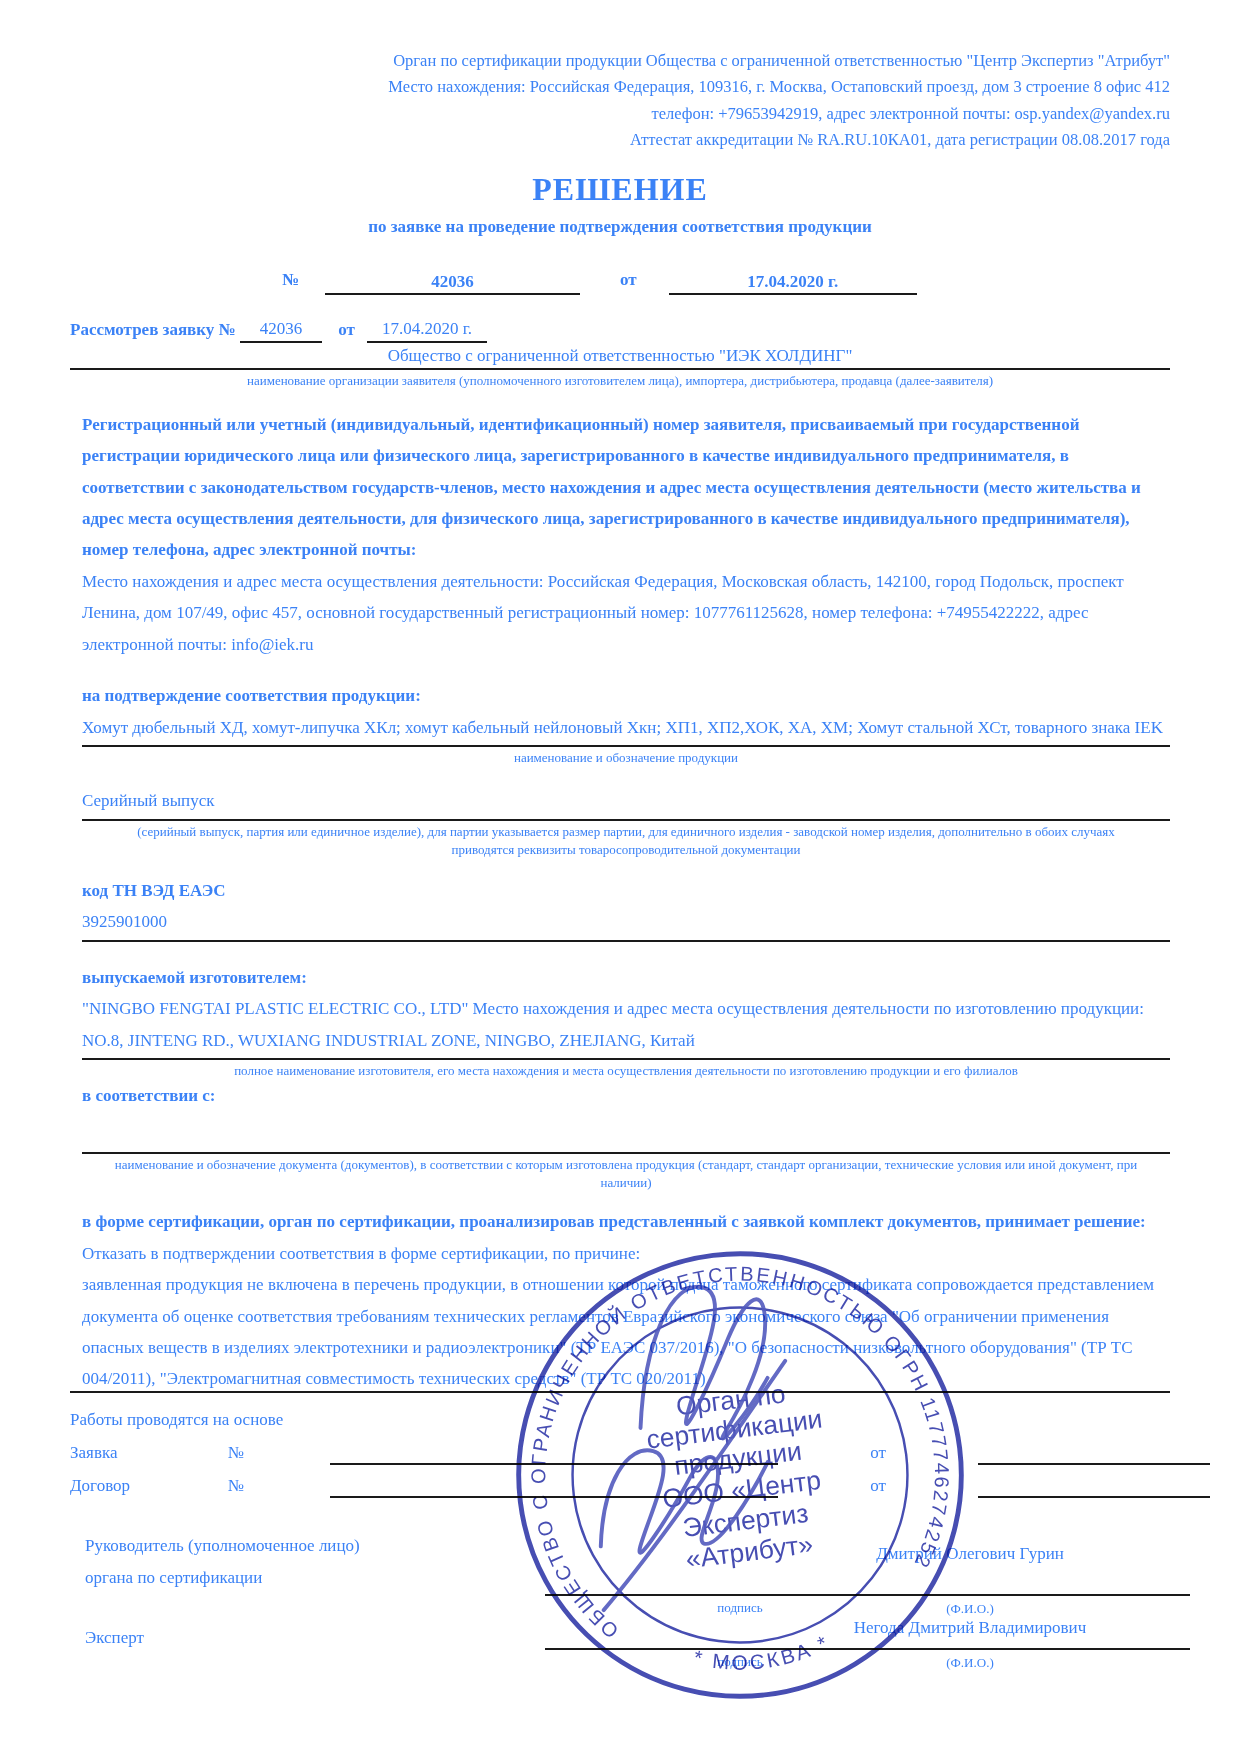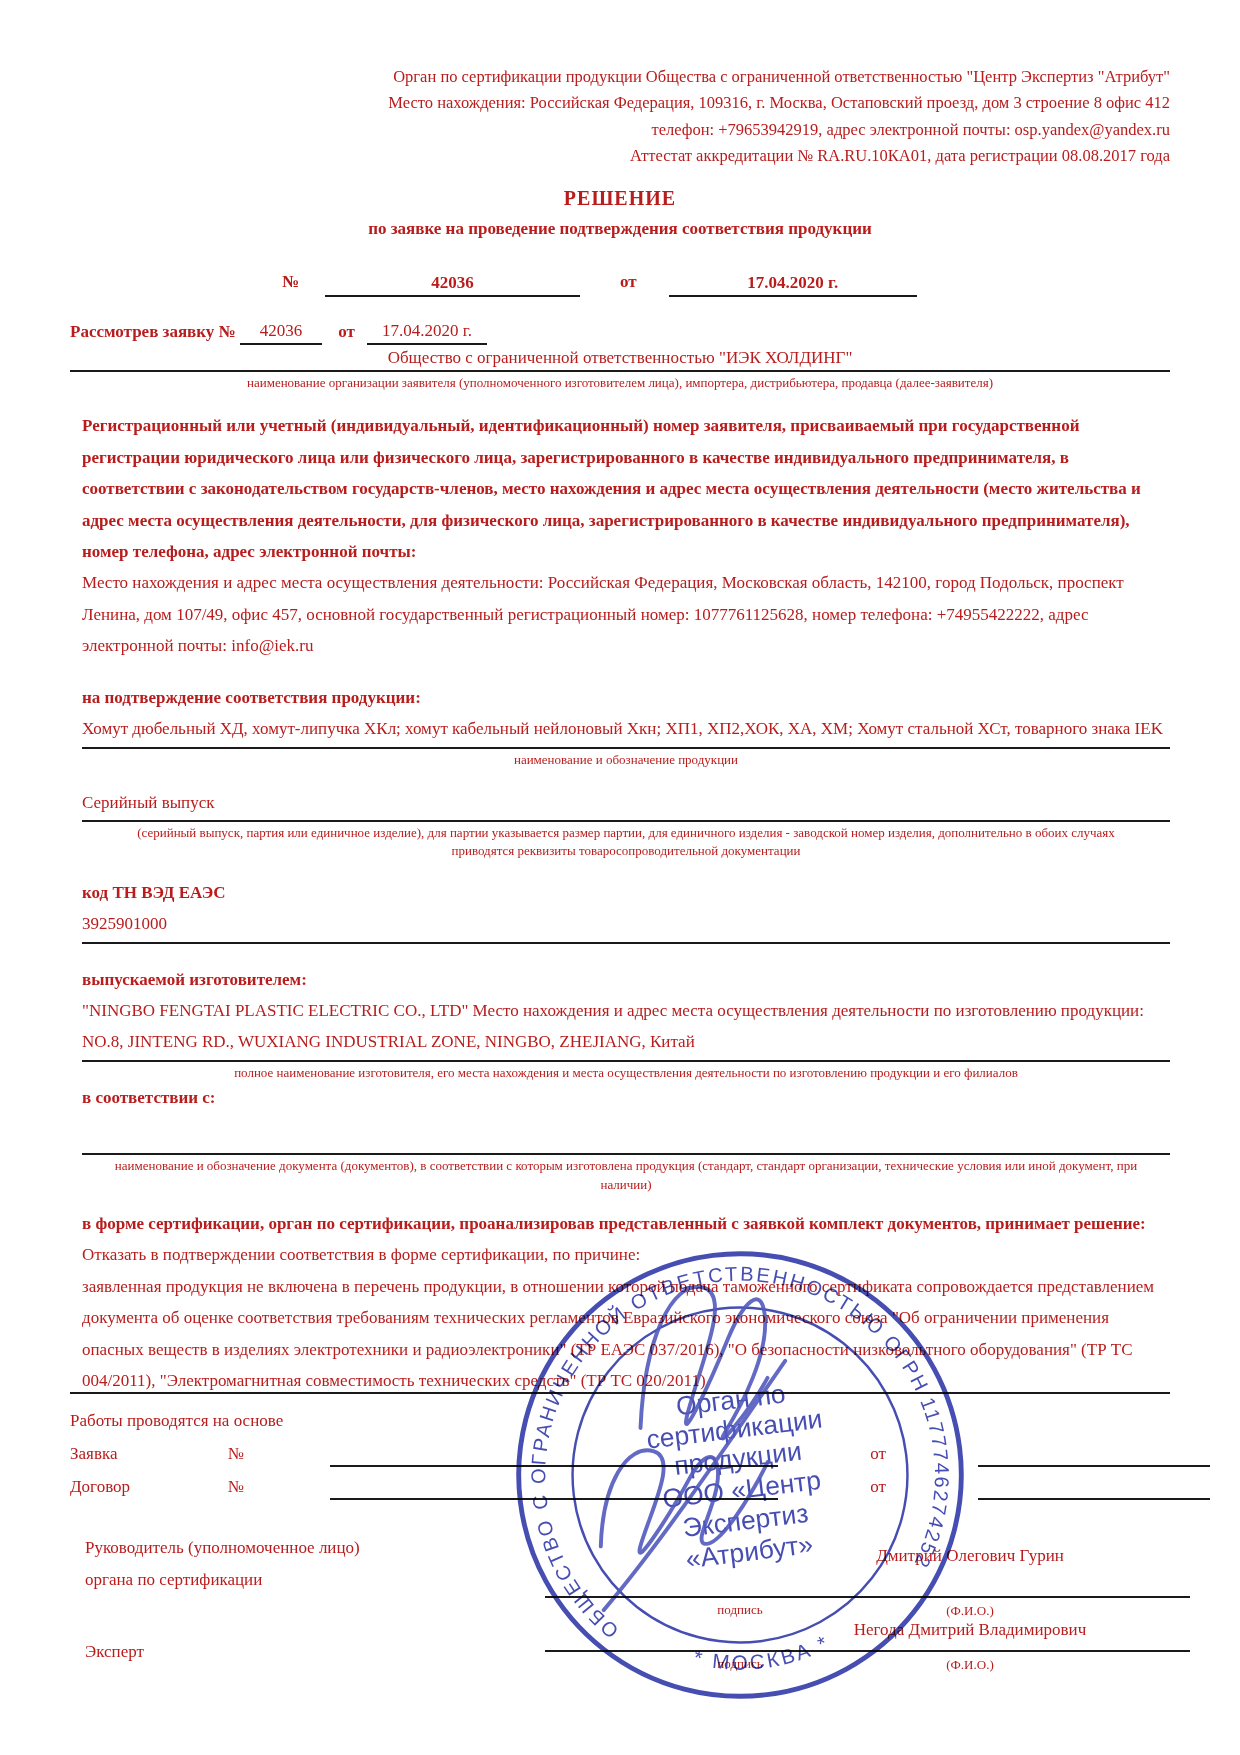--- a/index.html
+++ b/index.html
@@ -9,11 +9,11 @@
     margin:0 auto;
     background:#ffffff;
     font-family:"Liberation Serif","DejaVu Serif",serif;
-    color:#b91c1c;
+    color:#3b82f6;
     font-size:17px;
     line-height:1.85;
     box-sizing:border-box;
-    padding:64px 70px 0 70px;
+    padding:48px 70px 0 70px;
     overflow:hidden;
   }
   .b{font-weight:bold;}

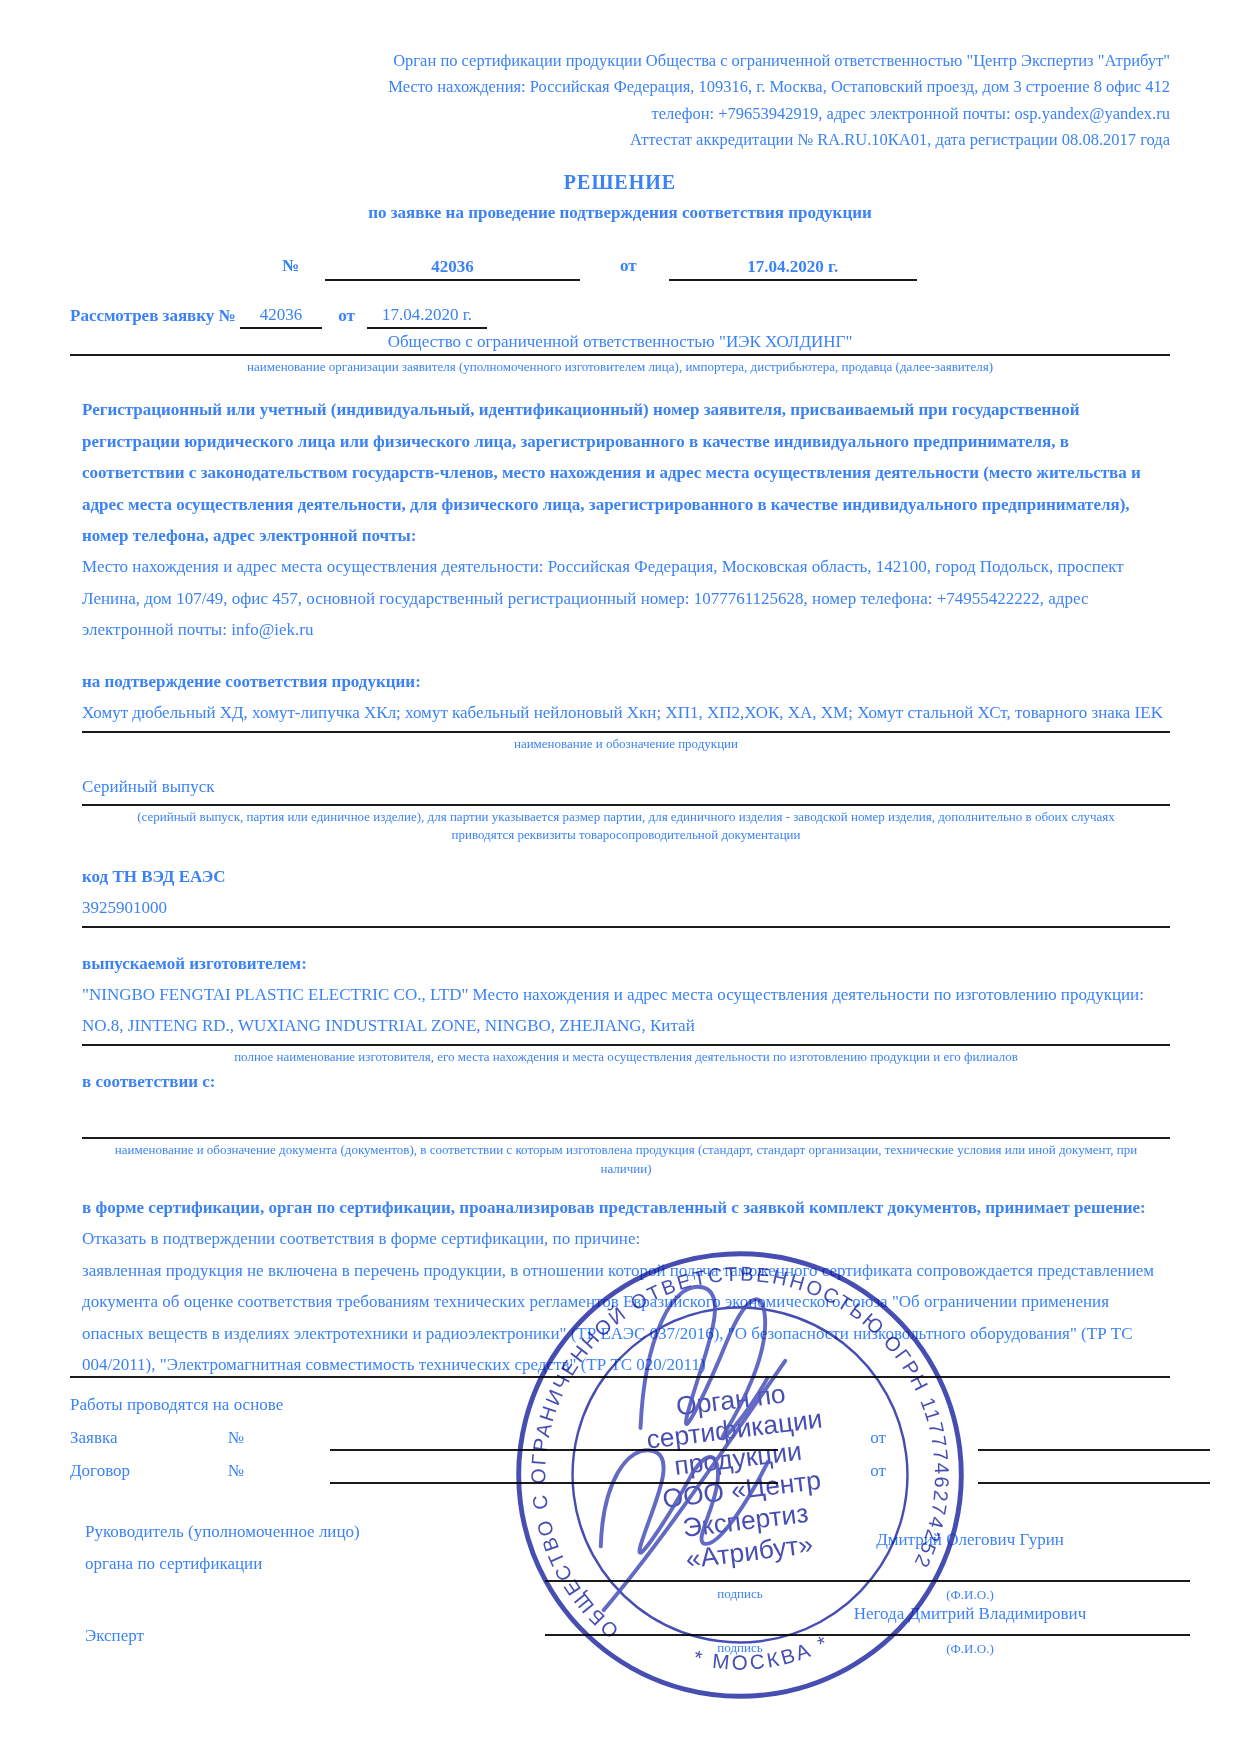--- a/index.html
+++ b/index.html
@@ -20,7 +20,7 @@
   .small{font-size:13px;line-height:1.45;}
   .center{text-align:center;}
   .hdr{margin-left:105px;text-align:right;line-height:1.6;font-size:16.5px;}
-  .doc-title{text-align:center;font-size:20px;font-weight:bold;letter-spacing:1px;margin-top:16px;line-height:1.2;}
+  .doc-title{text-align:center;font-size:32px;font-weight:bold;letter-spacing:1px;margin-top:16px;line-height:1.2;}
   .doc-subtitle{text-align:center;font-weight:bold;margin-top:8px;line-height:1.3;}
   .uv{display:inline-block;text-align:center;border-bottom:2px solid #1a1a1a;line-height:1.35;vertical-align:bottom;}
   .numrow{margin-top:26px;display:flex;align-items:flex-end;}

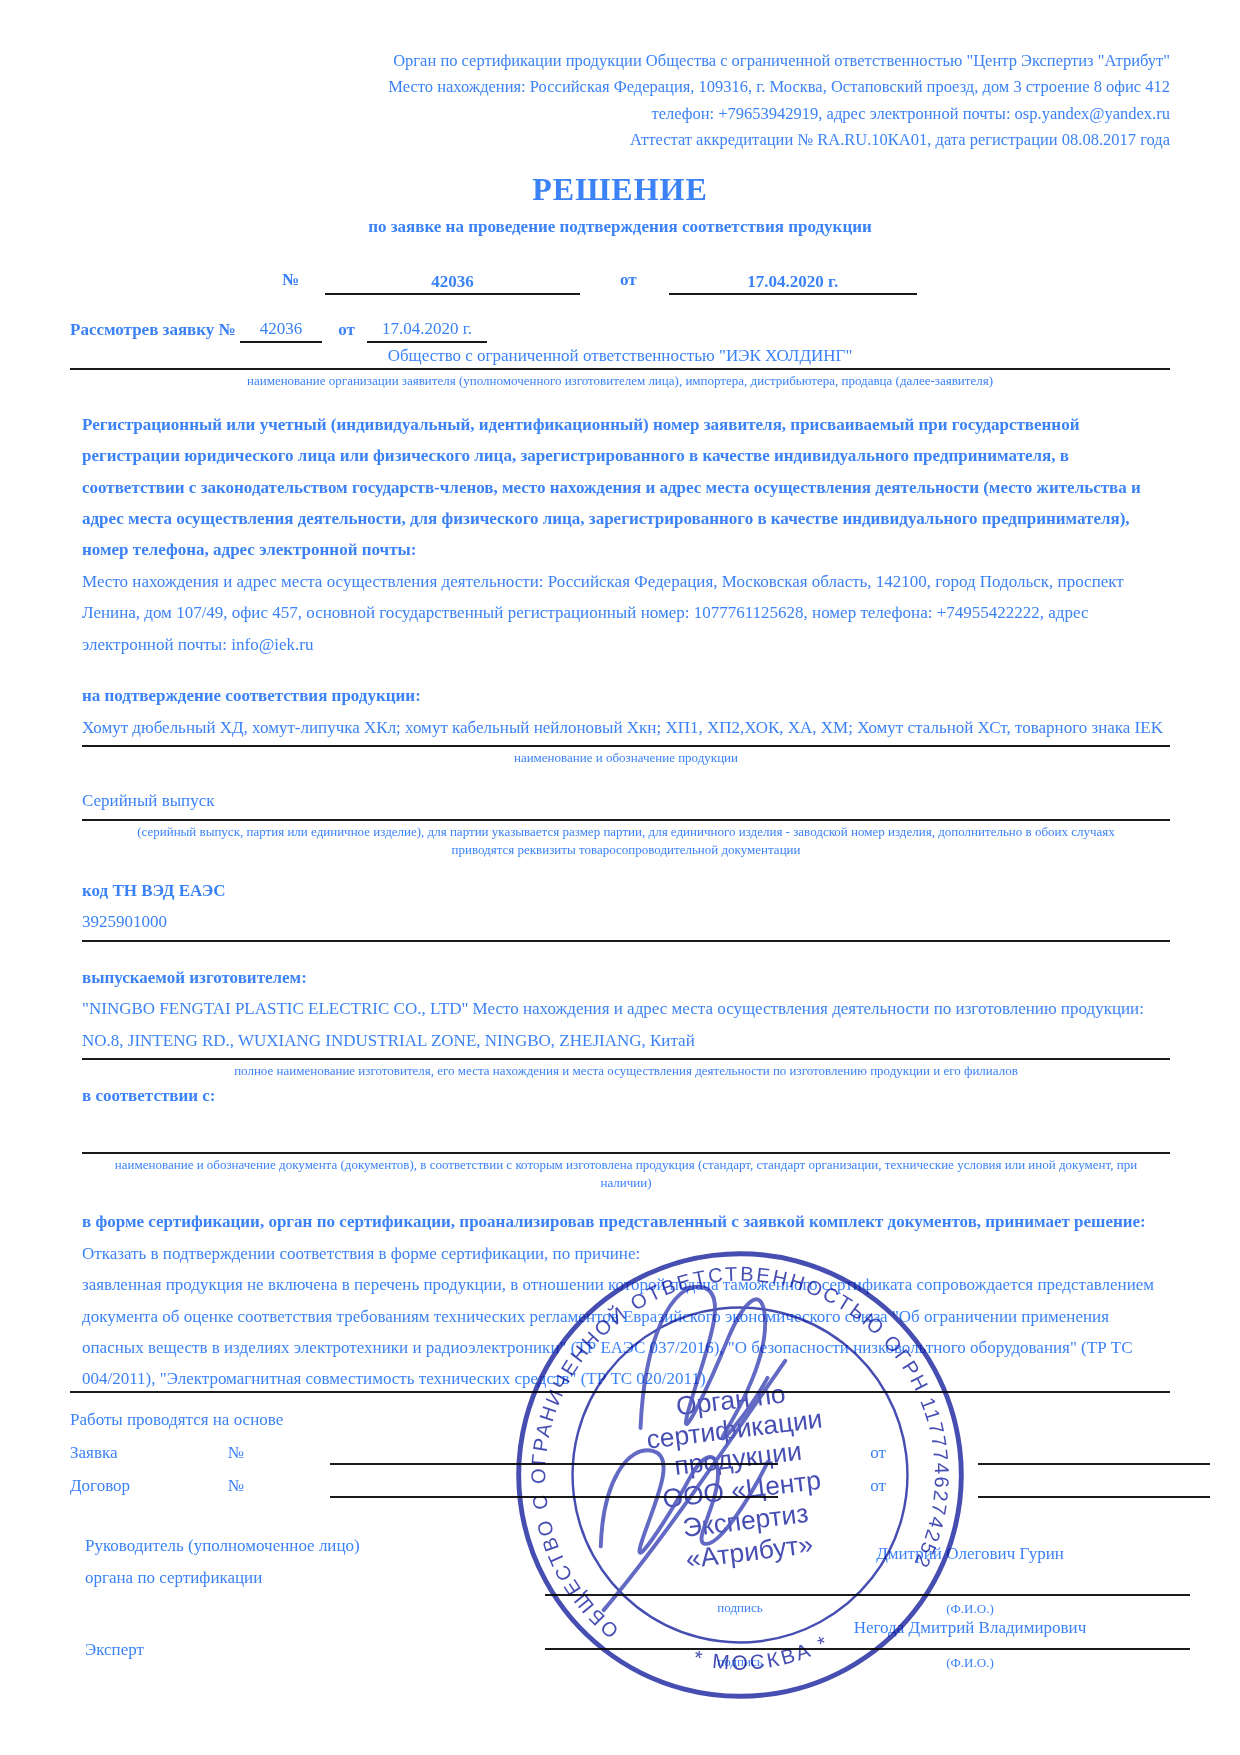--- a/index.html
+++ b/index.html
@@ -144,7 +144,7 @@
     <div class="f-abs small center" style="left:560px;top:83px;width:220px;">подпись</div>
     <div class="f-abs small center" style="left:680px;top:84px;width:440px;">(Ф.И.О.)</div>
 
-    <div class="f-abs" style="left:15px;top:122px;">Эксперт</div>
+    <div class="f-abs" style="left:15px;top:110px;">Эксперт</div>
     <div class="f-abs center" style="left:680px;top:100px;width:440px;">Негода Дмитрий Владимирович</div>
     <div class="f-abs sigline" style="left:475px;top:132px;width:395px;"></div>
     <div class="f-abs sigline" style="left:680px;top:132px;width:440px;"></div>

